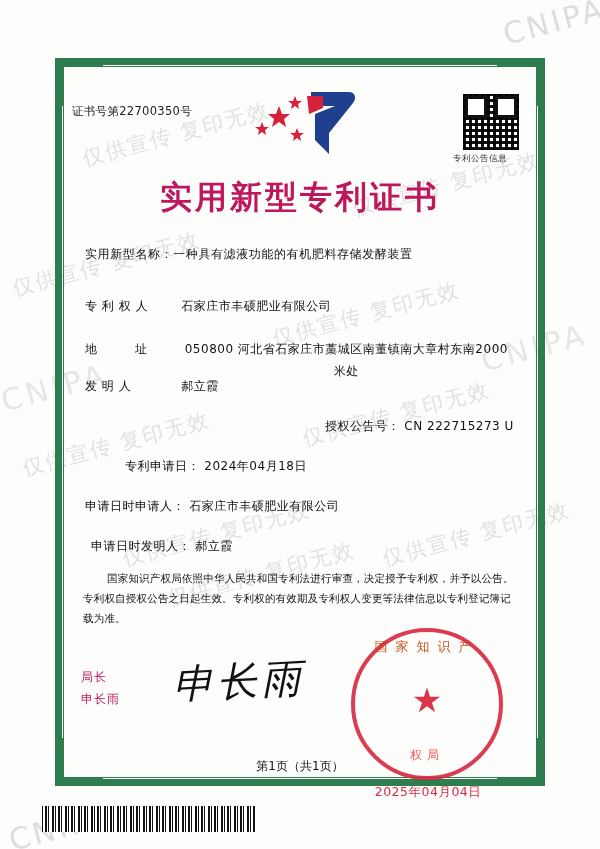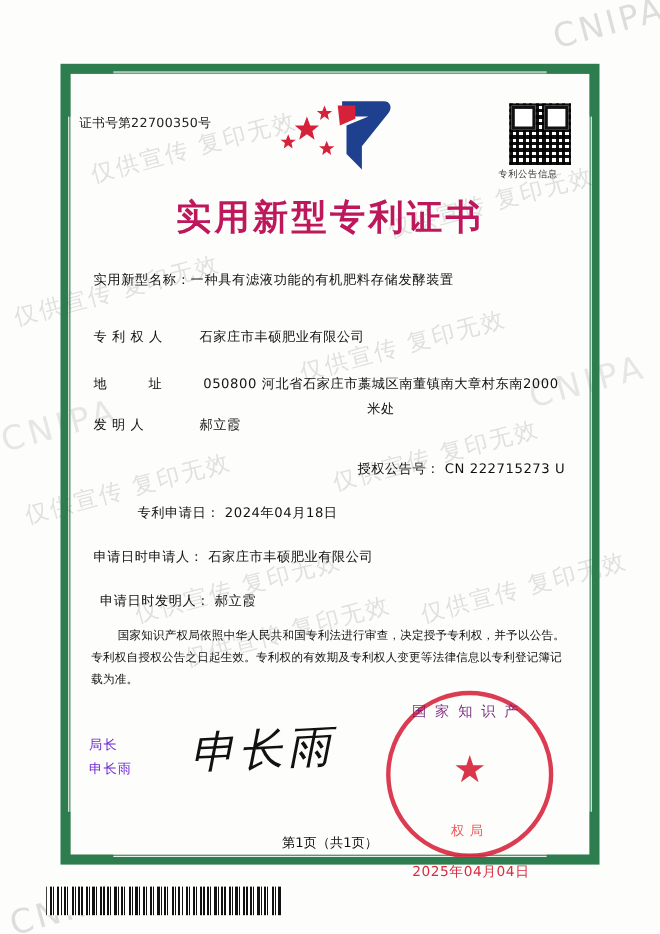--- a/index.html
+++ b/index.html
@@ -237,7 +237,7 @@
     left: 0; right: 0;
     top: 10px;
     text-align: center;
-    color: #701a75;
+    color: #c2410c;
     font-size: 13px;
     letter-spacing: 8px;
     opacity: 0.9;

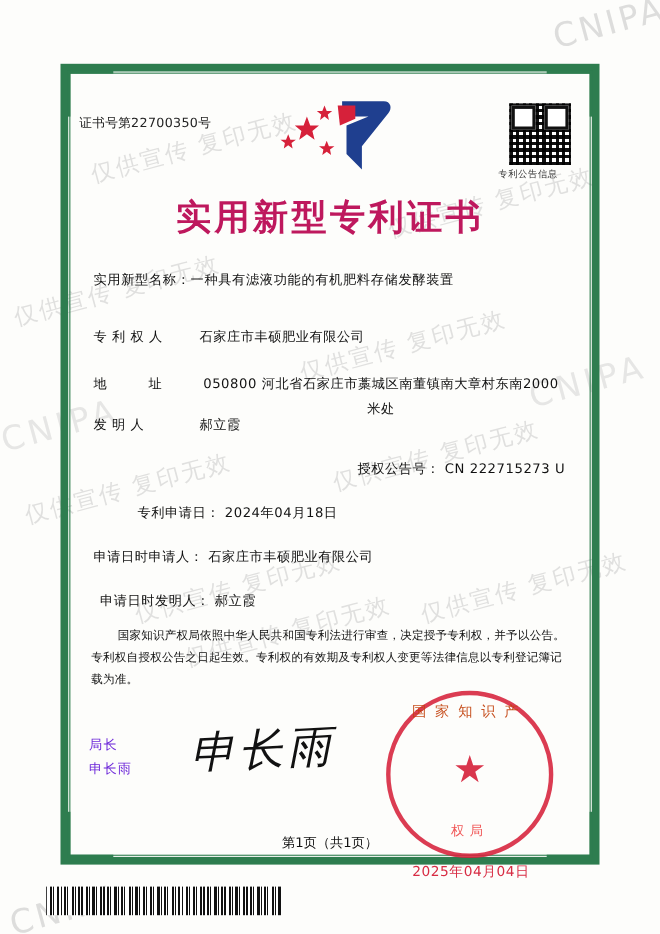--- a/index.html
+++ b/index.html
@@ -192,7 +192,7 @@
     font-size: 12px;
     line-height: 22px;
     letter-spacing: 1px;
-    color: #6d28d9;
+    color: #be185d;
   }
 
   #signature {

